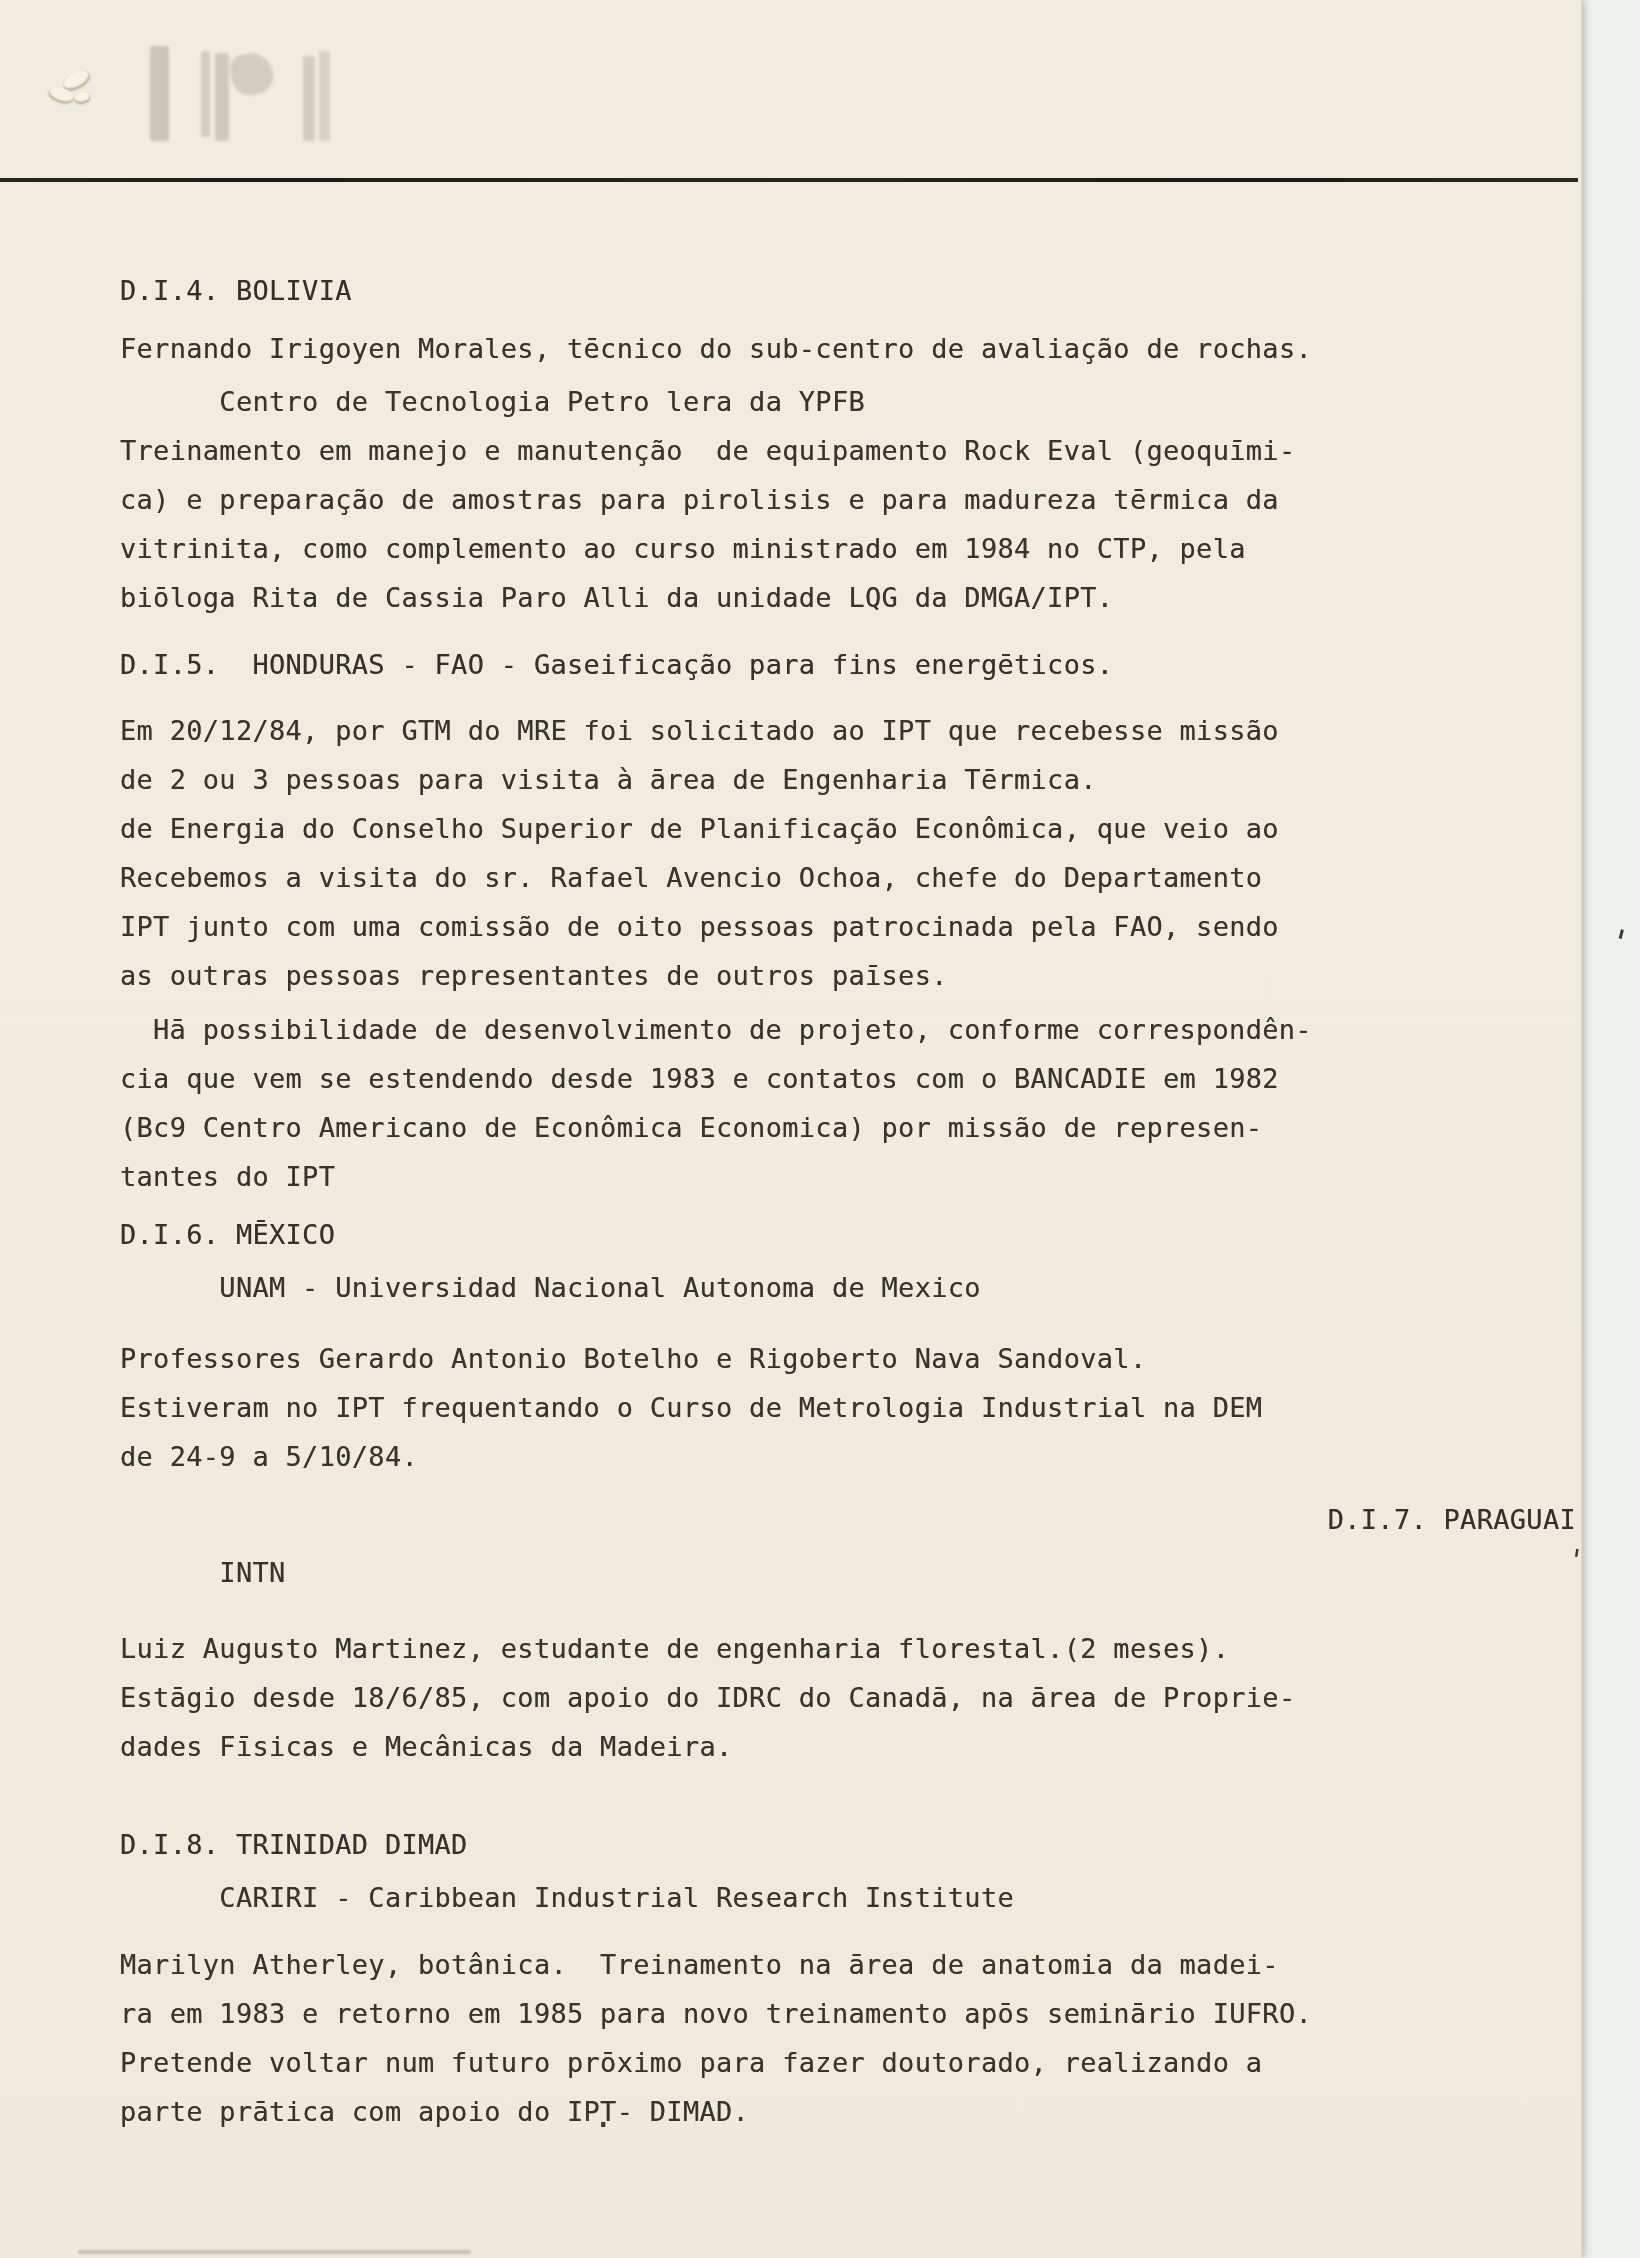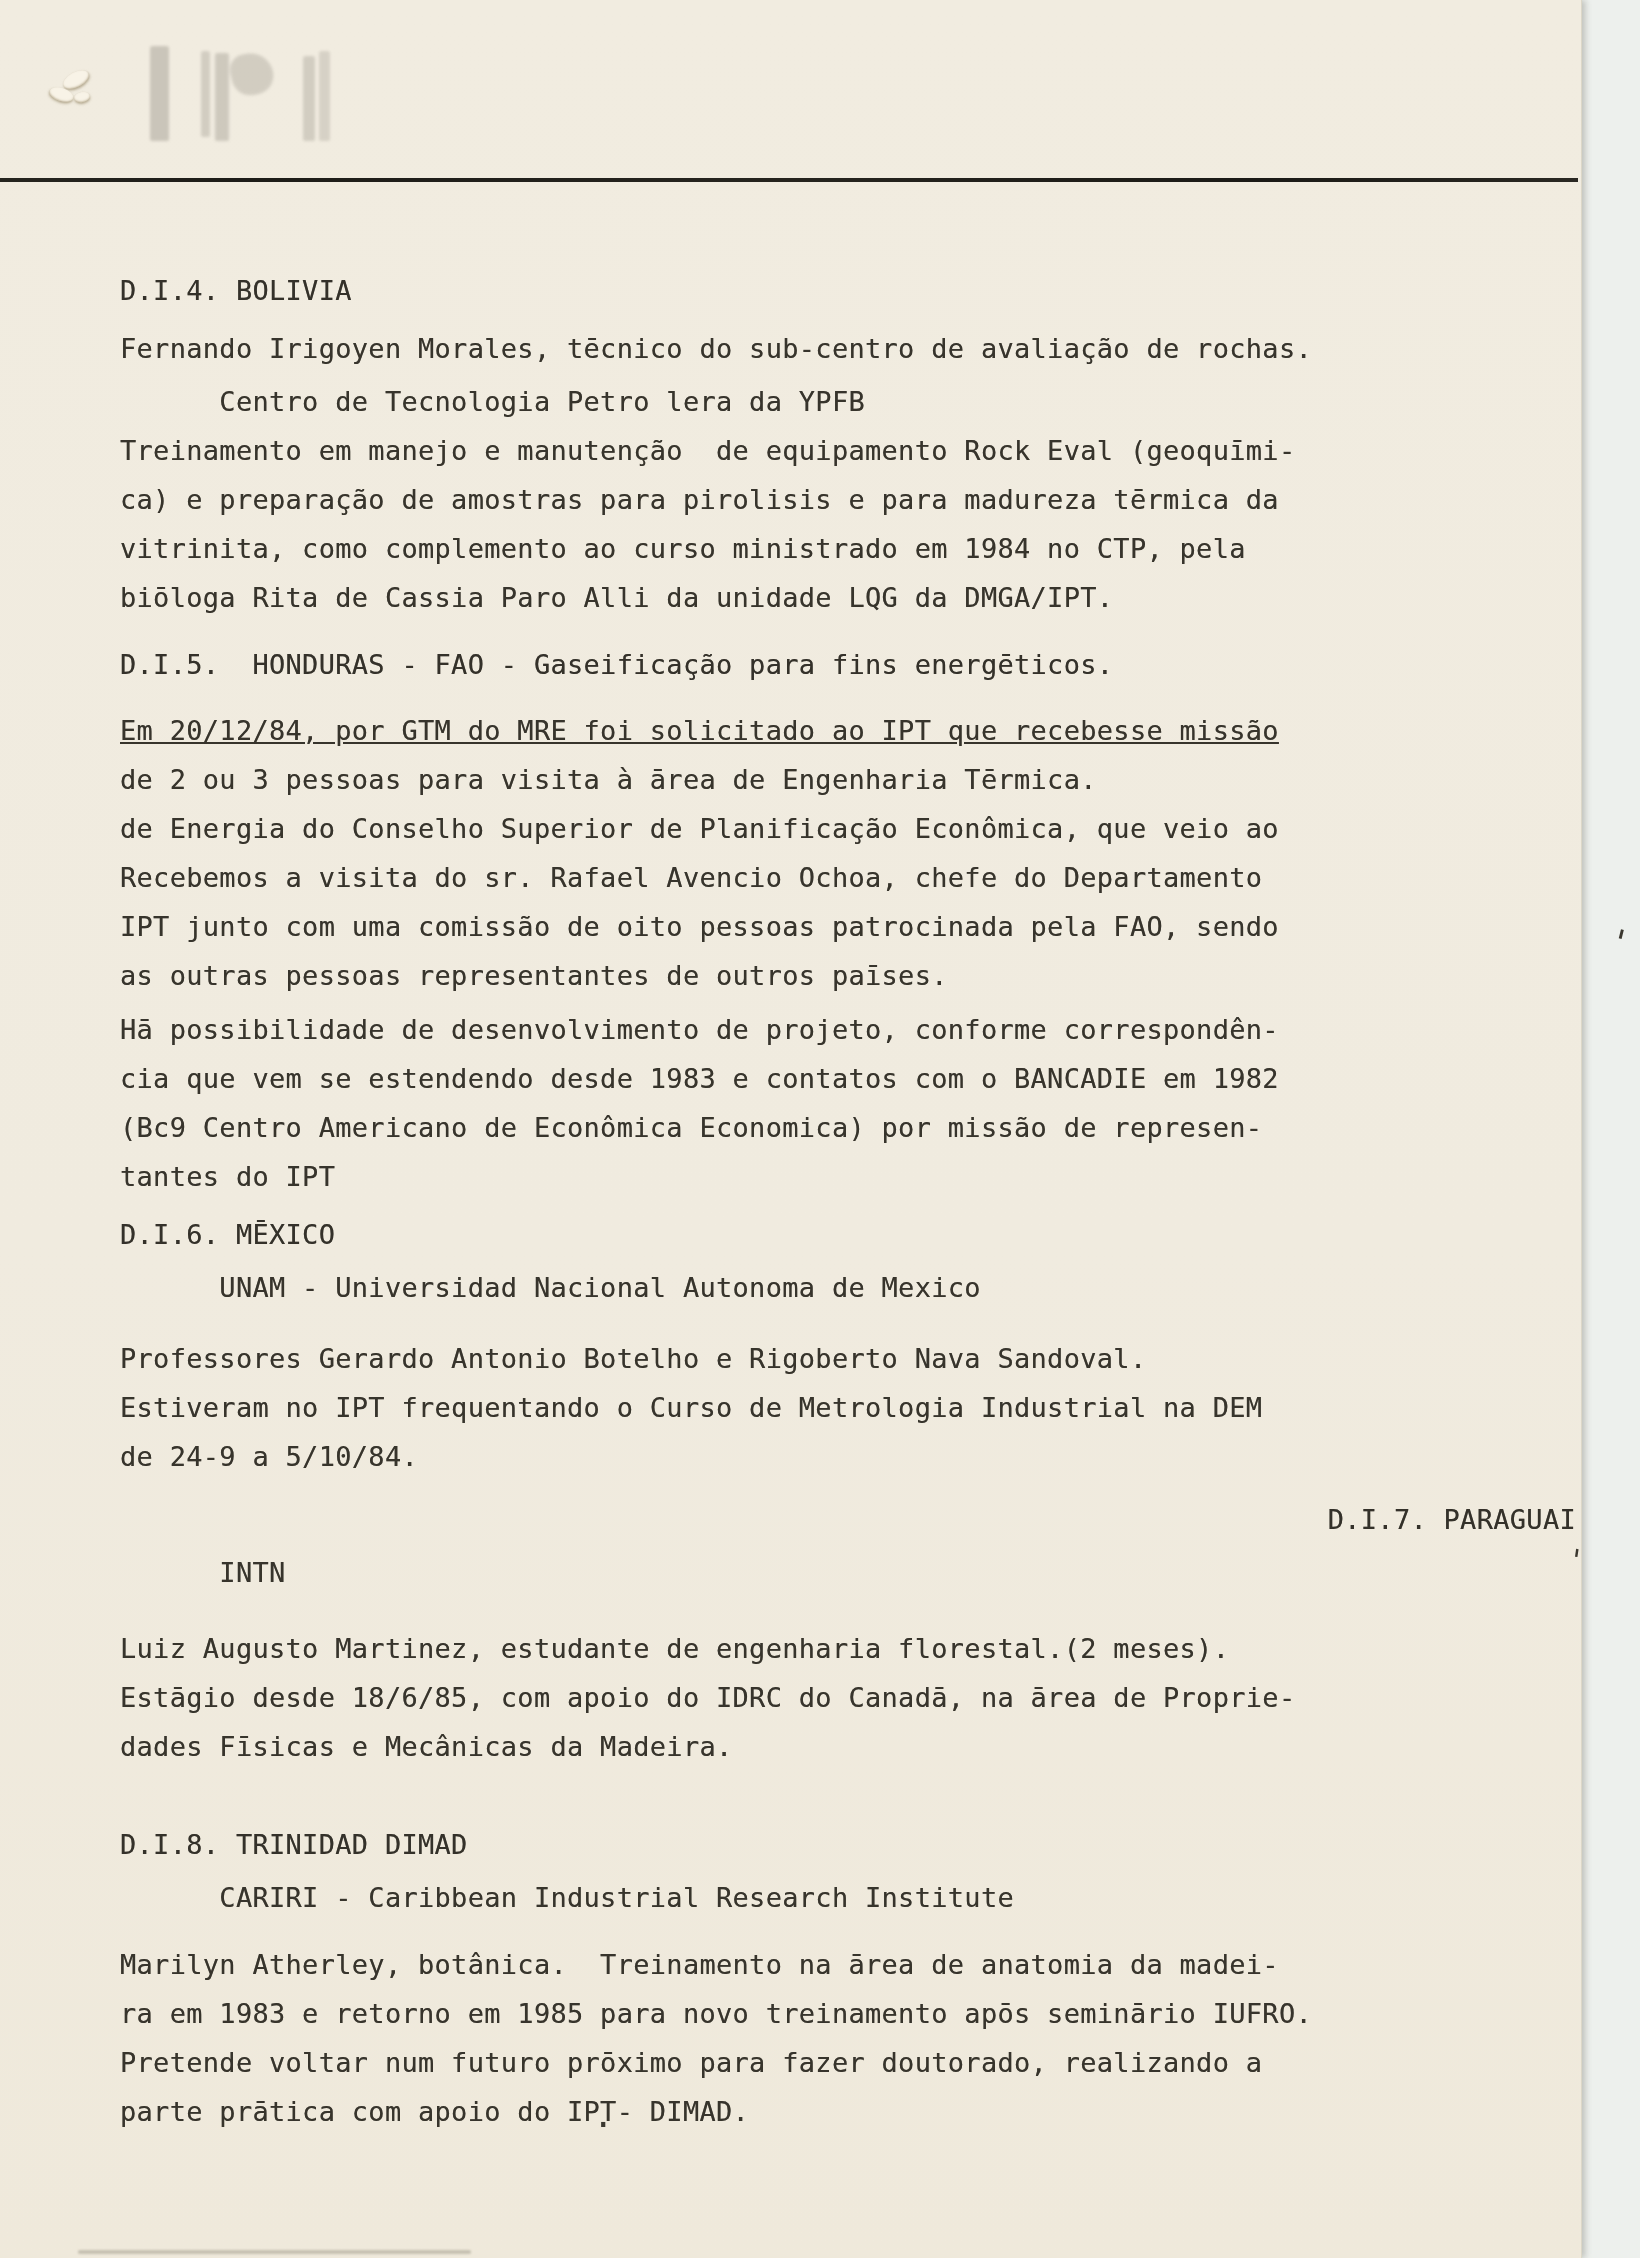--- a/index.html
+++ b/index.html
@@ -68,7 +68,7 @@
         <div class="line body" style="margin-top: 0px;">vitrinita, como complemento ao curso ministrado em 1984 no CTP, pela</div>
         <div class="line body" style="margin-top: 0px;">biōloga Rita de Cassia Paro Alli da unidade LQG da DMGA/IPT.</div>
         <div class="line heading" style="margin-top: 17.6px;">D.I.5.  HONDURAS - FAO - Gaseificação para fins energēticos.</div>
-        <div class="line body" style="margin-top: 17.6px; text-decoration: underline;">Em 20/12/84, por GTM do MRE foi solicitado ao IPT que recebesse missão</div>
+        <div class="line body" style="margin-top: 17.6px;">Em 20/12/84, por GTM do MRE foi solicitado ao IPT que recebesse missão</div>
         <div class="line body" style="margin-top: 0px;">de 2 ou 3 pessoas para visita à ārea de Engenharia Tērmica.</div>
         <div class="line body" style="margin-top: 0px;">de Energia do Conselho Superior de Planificação Econômica, que veio ao</div>
         <div class="line body" style="margin-top: 0px;">Recebemos a visita do sr. Rafael Avencio Ochoa, chefe do Departamento</div>

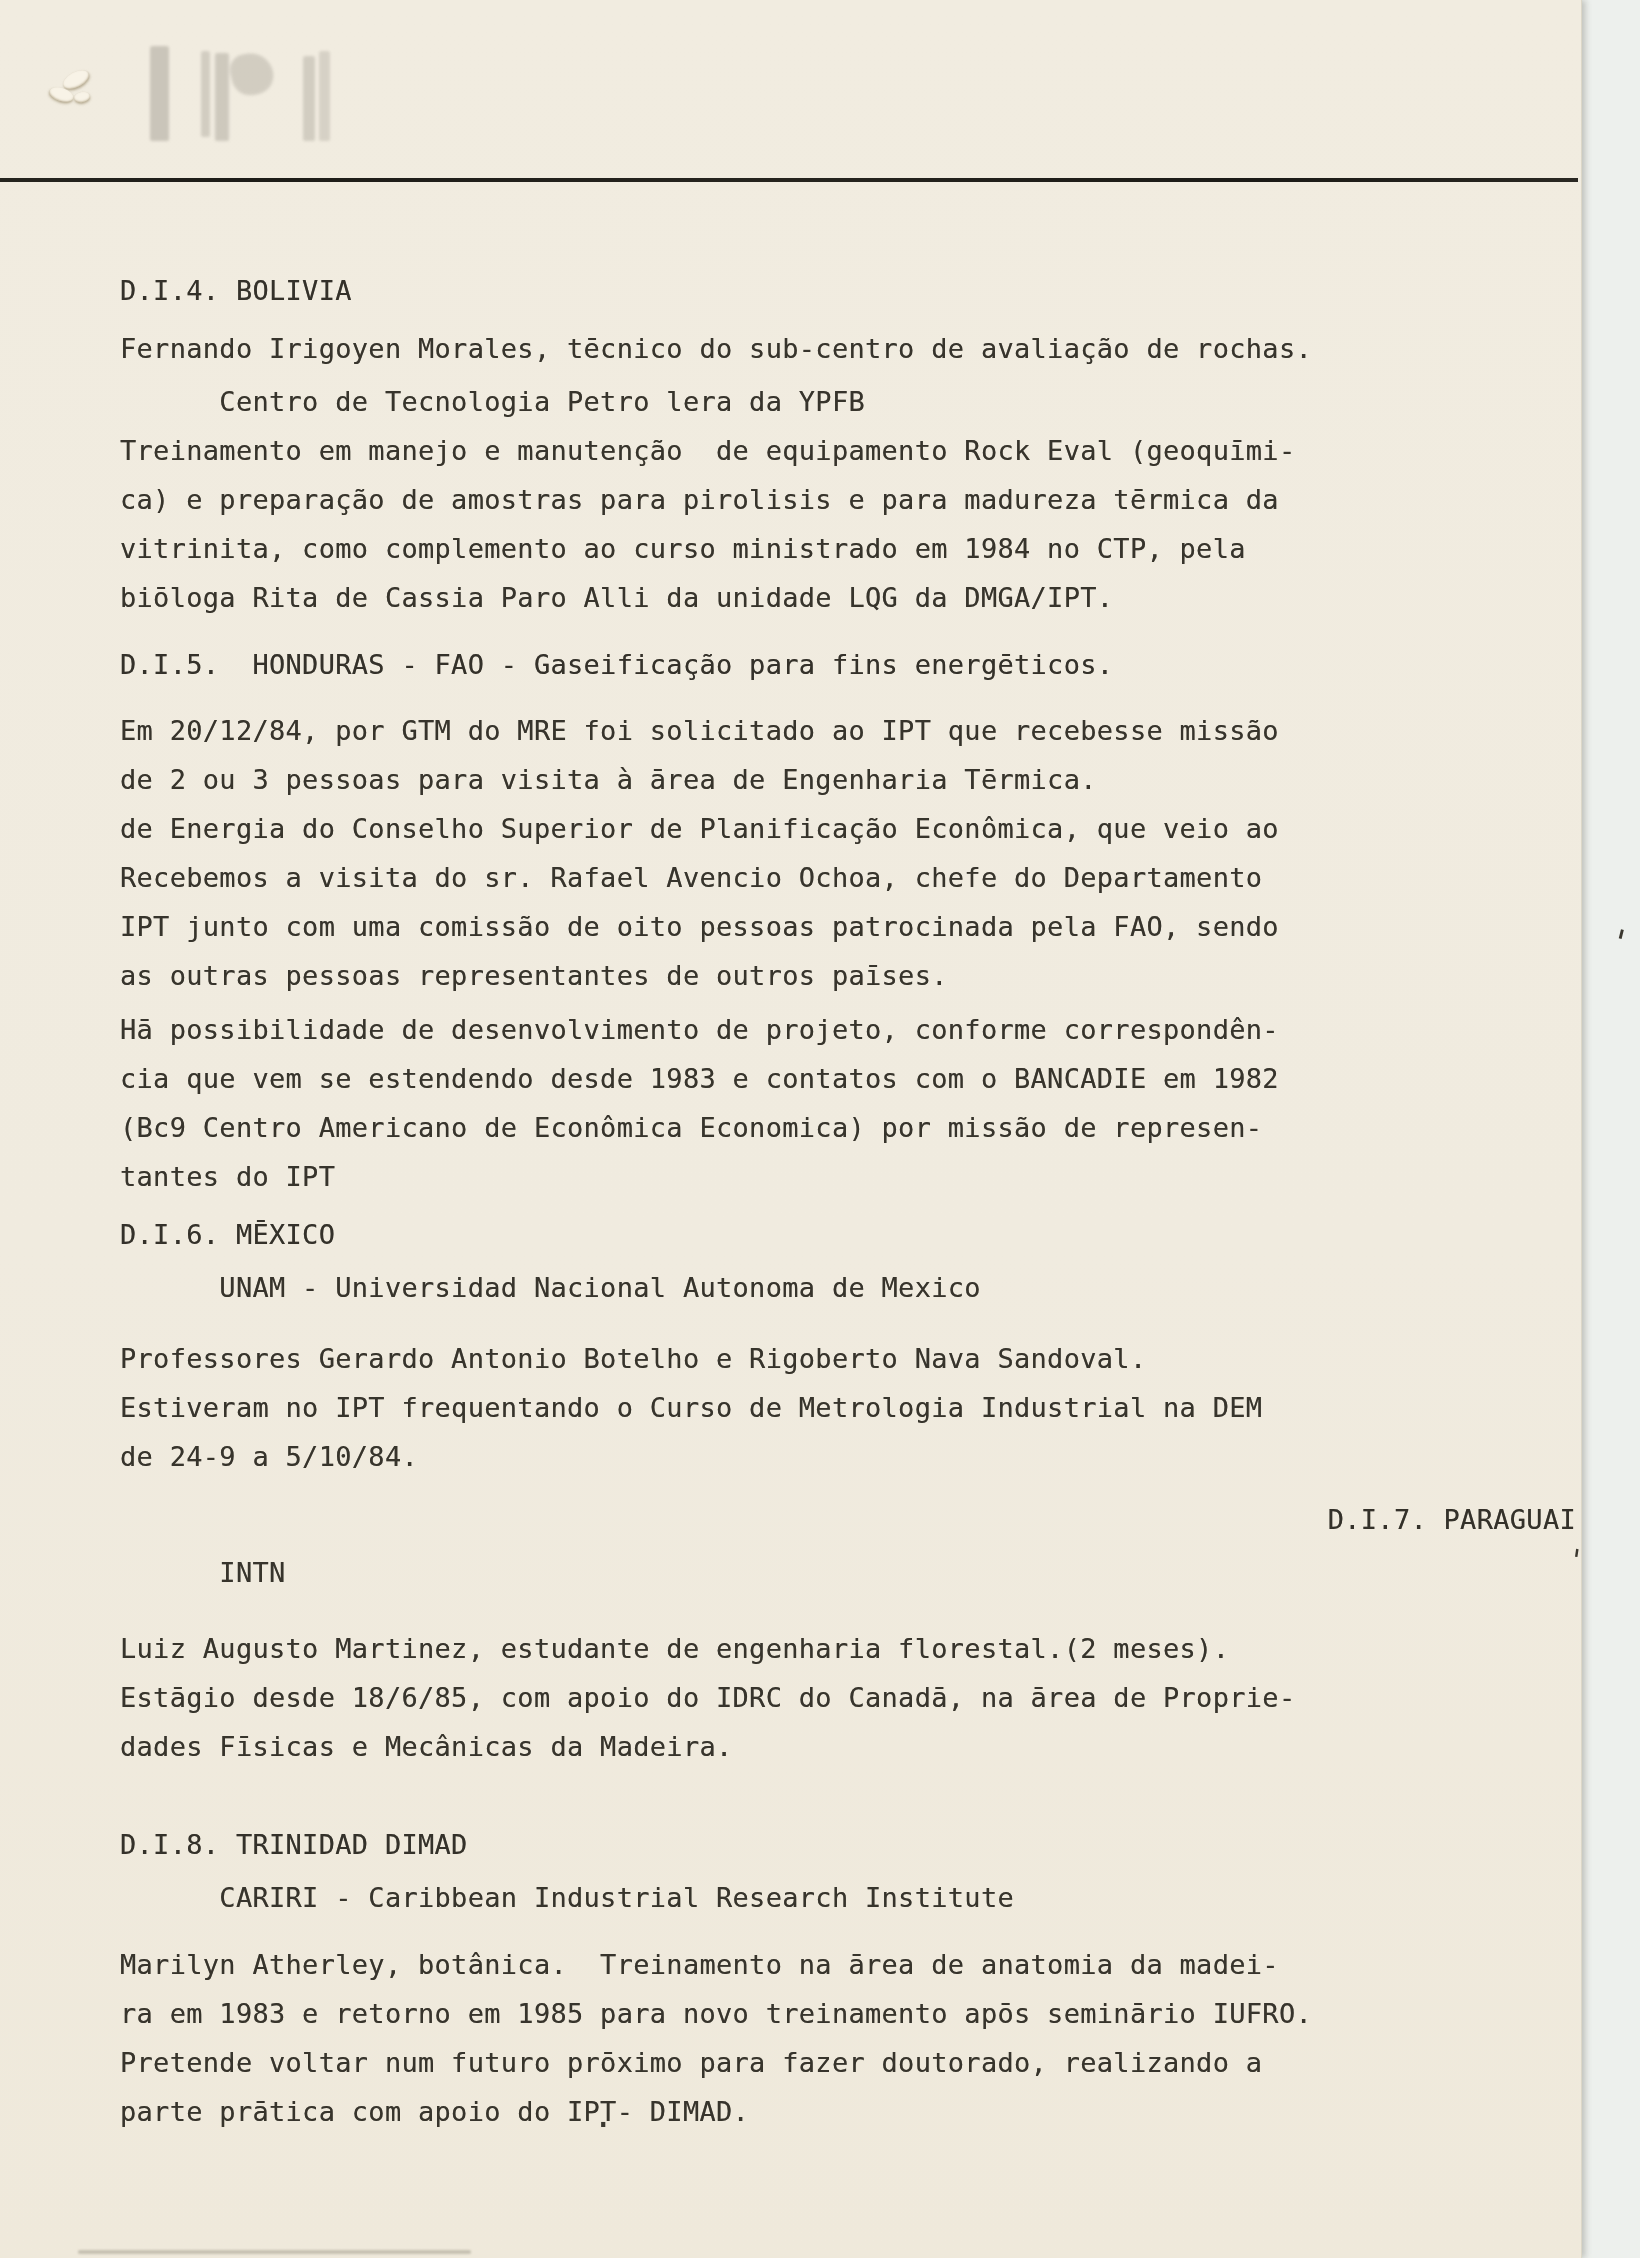--- a/index.html
+++ b/index.html
@@ -74,7 +74,7 @@
         <div class="line body" style="margin-top: 0px;">Recebemos a visita do sr. Rafael Avencio Ochoa, chefe do Departamento</div>
         <div class="line body" style="margin-top: 0px;">IPT junto com uma comissão de oito pessoas patrocinada pela FAO, sendo</div>
         <div class="line body" style="margin-top: 0px;">as outras pessoas representantes de outros paīses.</div>
-        <div class="line body" style="margin-top: 4.4px;">Hā possibilidade de desenvolvimento de projeto, conforme correspondên-</div>
+        <div class="line body" style="margin-top: 4.4px; margin-left: 33px;">Hā possibilidade de desenvolvimento de projeto, conforme correspondên-</div>
         <div class="line body" style="margin-top: 0px;">cia que vem se estendendo desde 1983 e contatos com o BANCADIE em 1982</div>
         <div class="line body" style="margin-top: 0px;">(Bc9 Centro Americano de Econômica Economica) por missão de represen-</div>
         <div class="line body" style="margin-top: 0px;">tantes do IPT</div>

